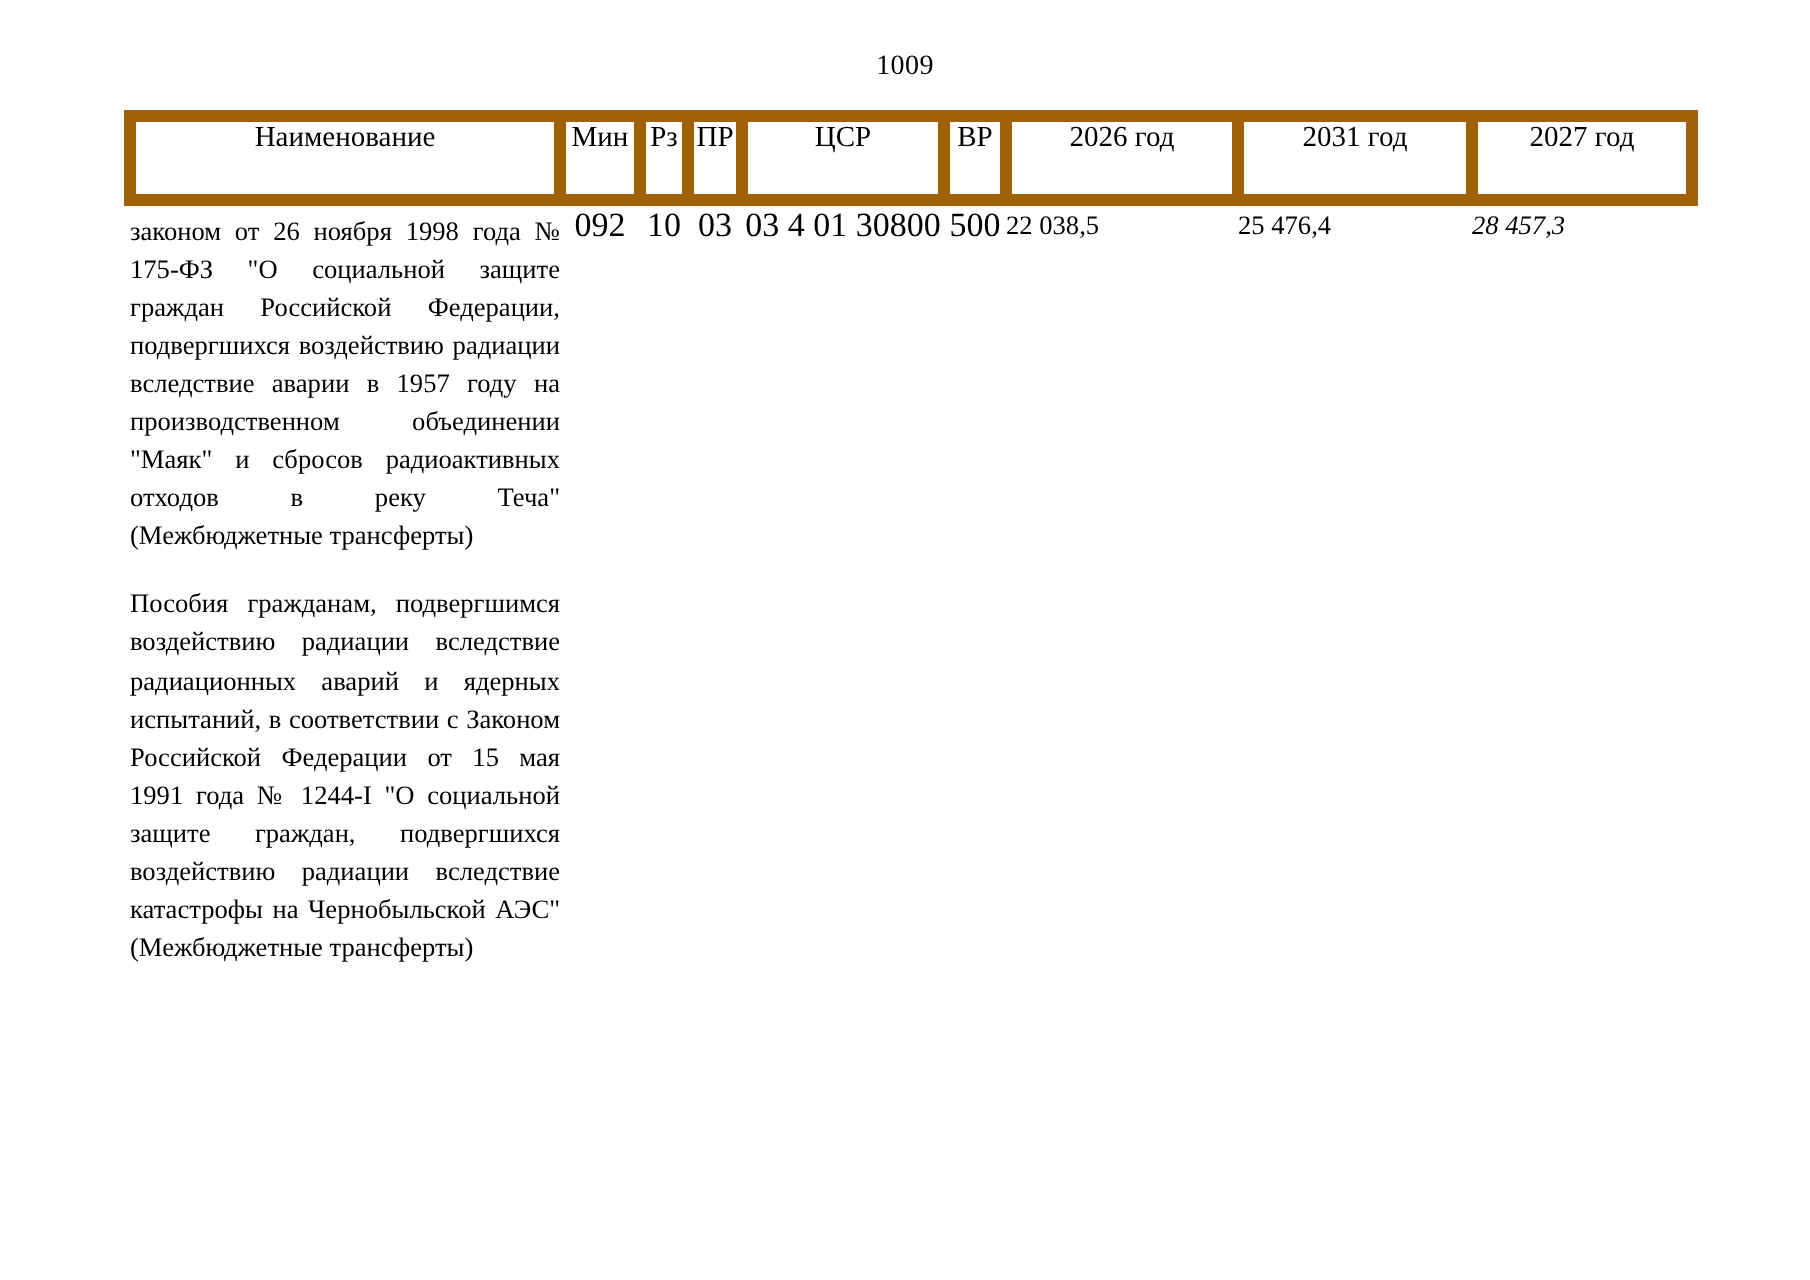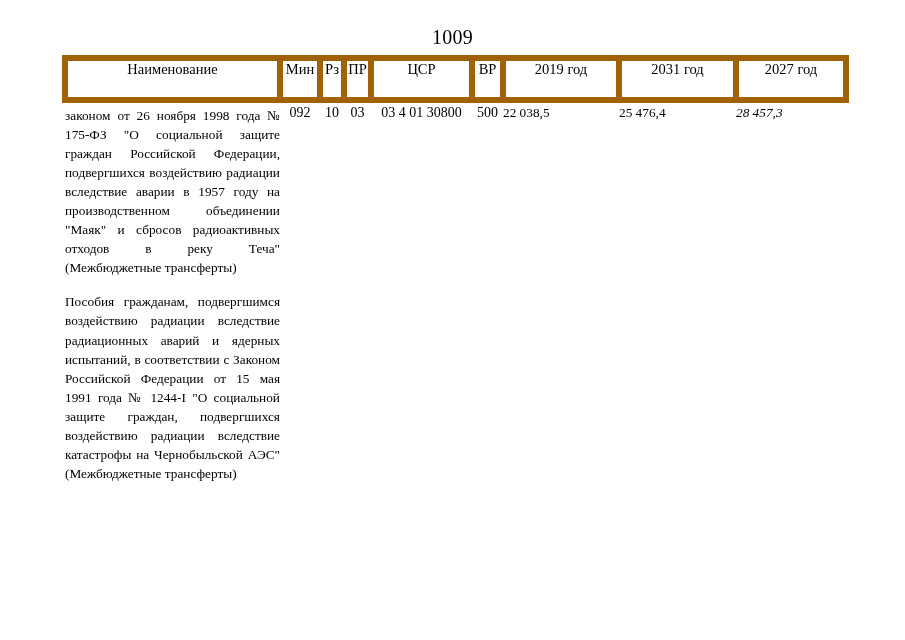--- a/index.html
+++ b/index.html
@@ -33,7 +33,7 @@
     top: 26px;
     width: 905px;
     text-align: center;
-    font-size: 20px;
+    font-size: 14px;
     letter-spacing: 0.2px;
   }
 

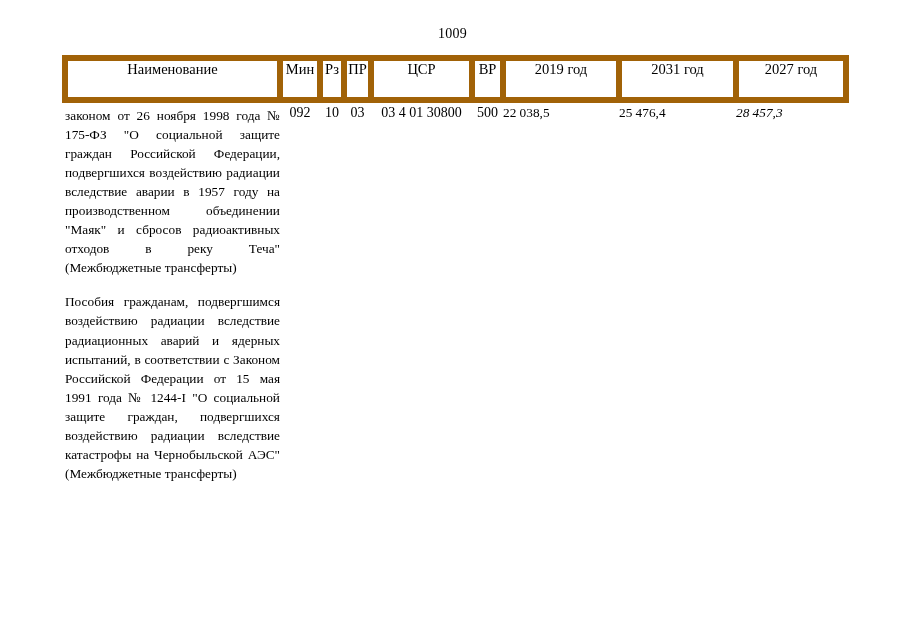--- a/index.html
+++ b/index.html
@@ -156,7 +156,7 @@
         <th>ПР</th>
         <th>ЦСР</th>
         <th>ВР</th>
-        <th>2019 год</th>
+        <th>2026 год</th>
         <th>2031 год</th>
         <th>2027 год</th>
       </tr>

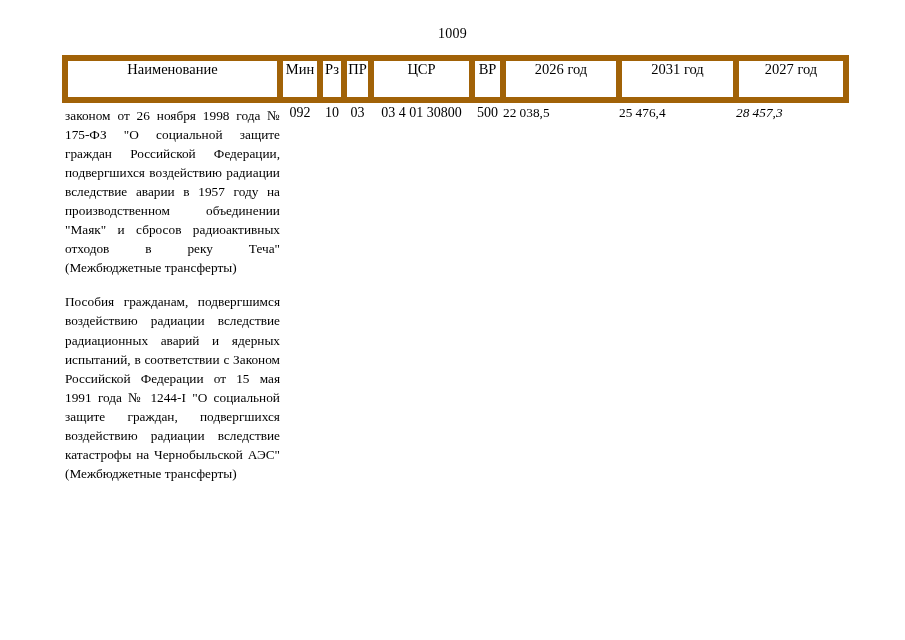--- a/index.html
+++ b/index.html
@@ -104,7 +104,7 @@
   
   .code {
     text-align: center;
-    font-size: 14px;
+    font-size: 17px;
     line-height: 19.05px;
     white-space: nowrap;
   }

